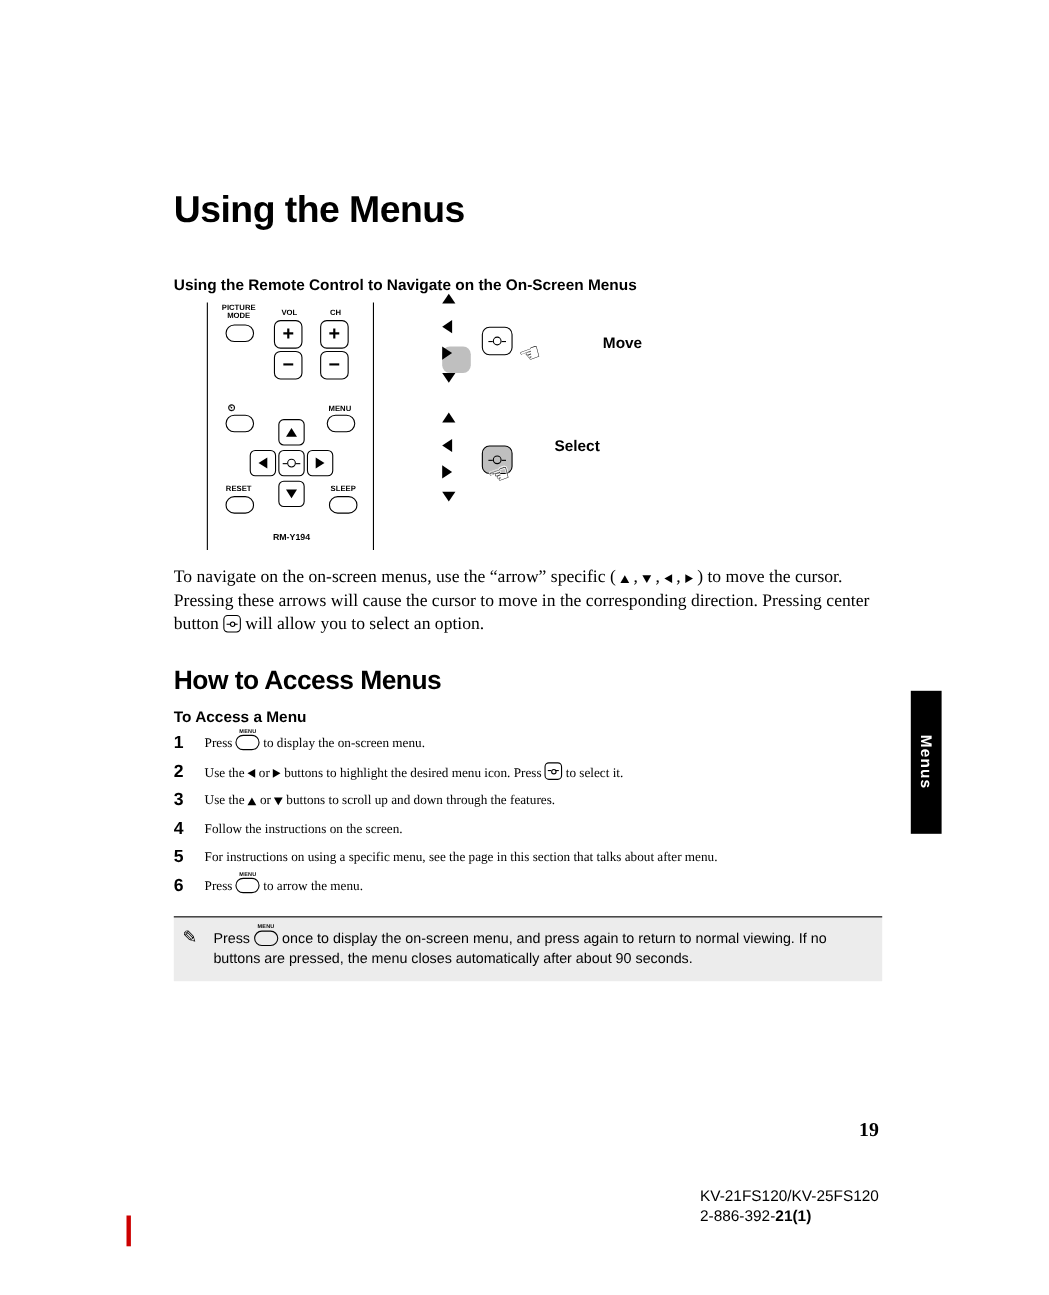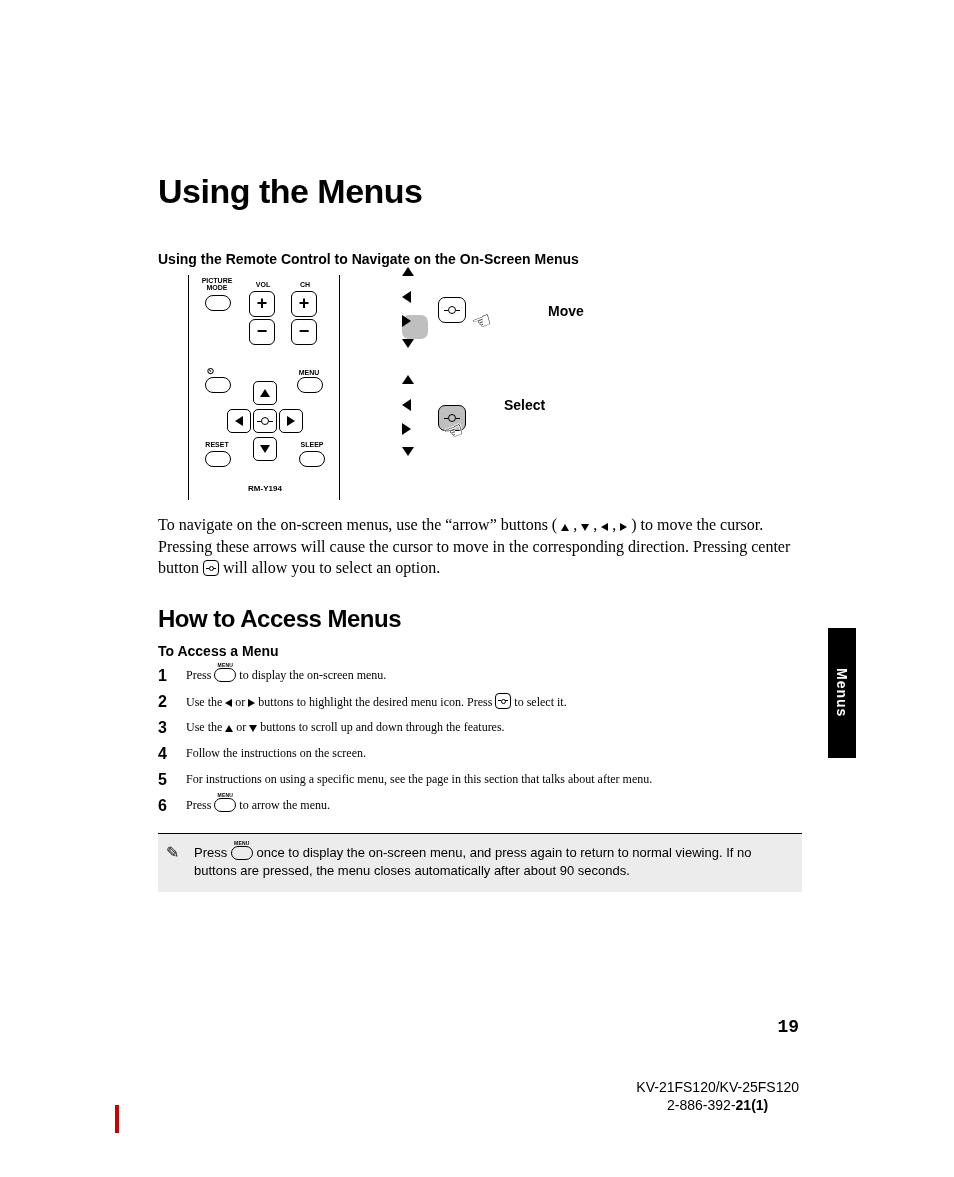--- a/index.html
+++ b/index.html
@@ -384,7 +384,7 @@
     </div>
 
     <p class="body">
-      <span>To navigate on the on-screen menus, use the “arrow” buttons (</span>
+      <span>To navigate on the on-screen menus, use the “arrow” specific (</span>
       <span class="tri-up-sm"></span><span> , </span>
       <span class="tri-down-sm"></span><span> , </span>
       <span class="tri-left-sm"></span><span> , </span>

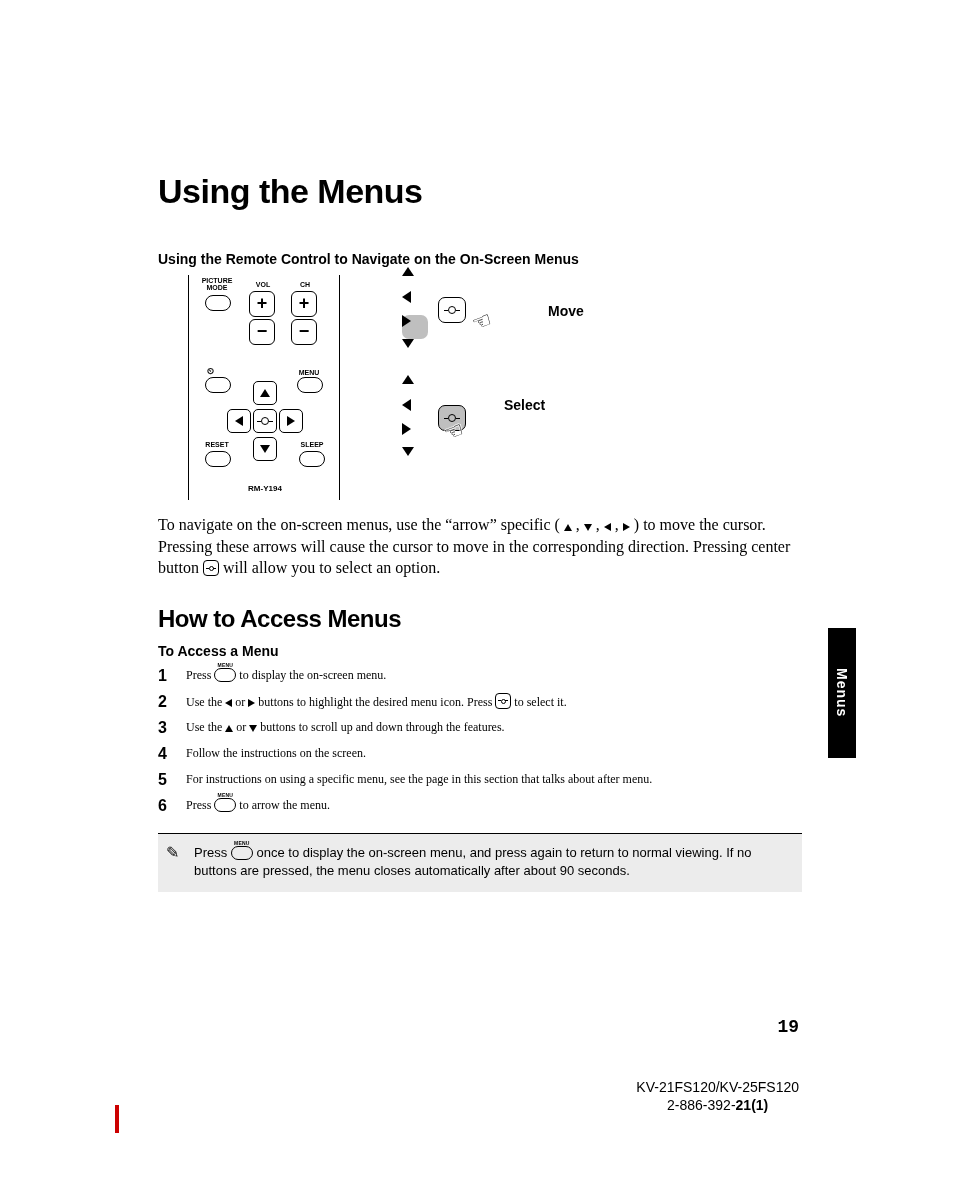--- a/index.html
+++ b/index.html
@@ -263,7 +263,7 @@
     position: absolute;
     right: 155px;
     top: 1017px;
-    font-family: Liberation Mono, monospace;
+    font-family: Liberation Serif, serif;
     font-weight: 800;
     font-size: 18px;
   }

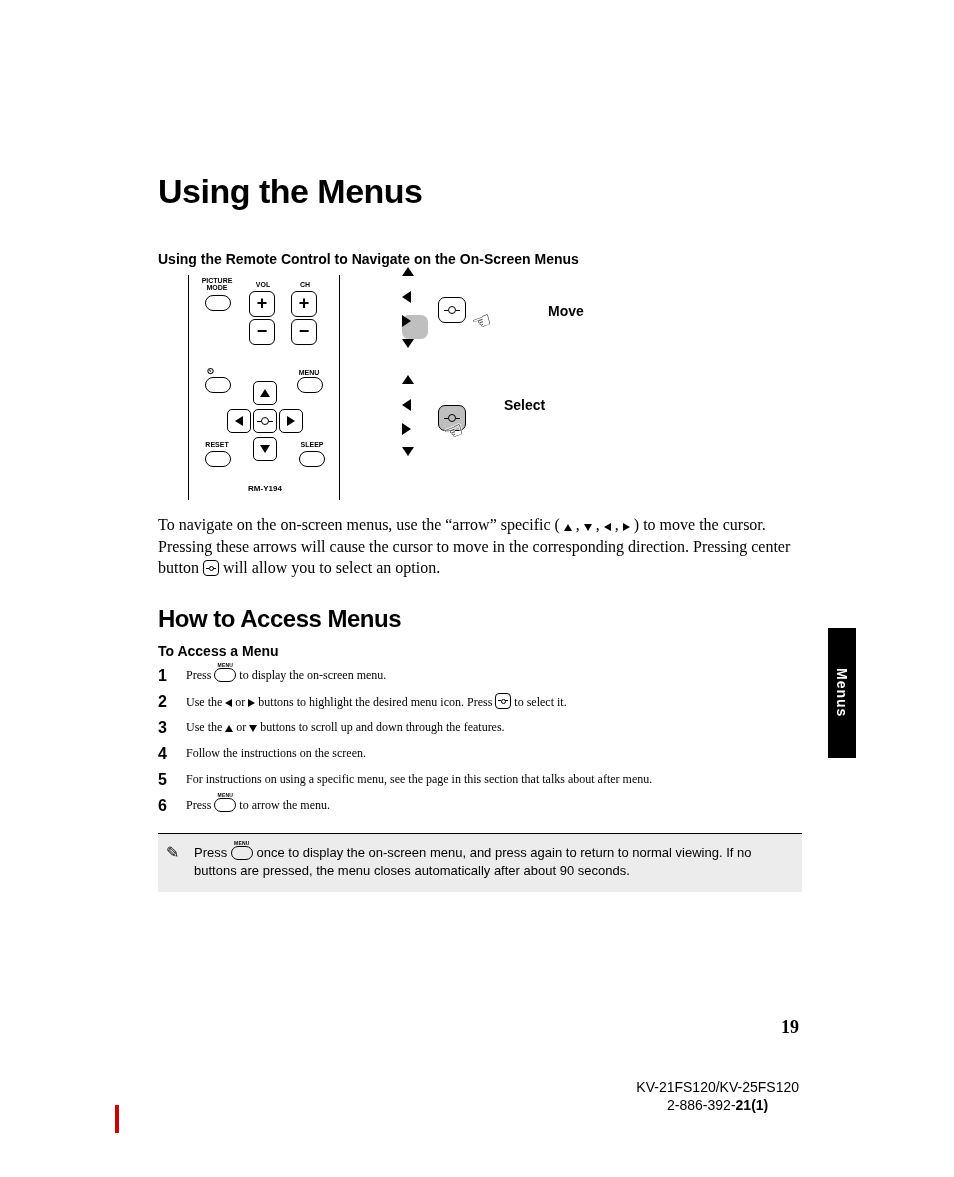--- a/index.html
+++ b/index.html
@@ -271,7 +271,7 @@
     position: absolute;
     right: 155px;
     top: 1078px;
-    text-align: center;
+    text-align: left;
     font-family: Arial, sans-serif;
     font-size: 14px;
     line-height: 1.3;

